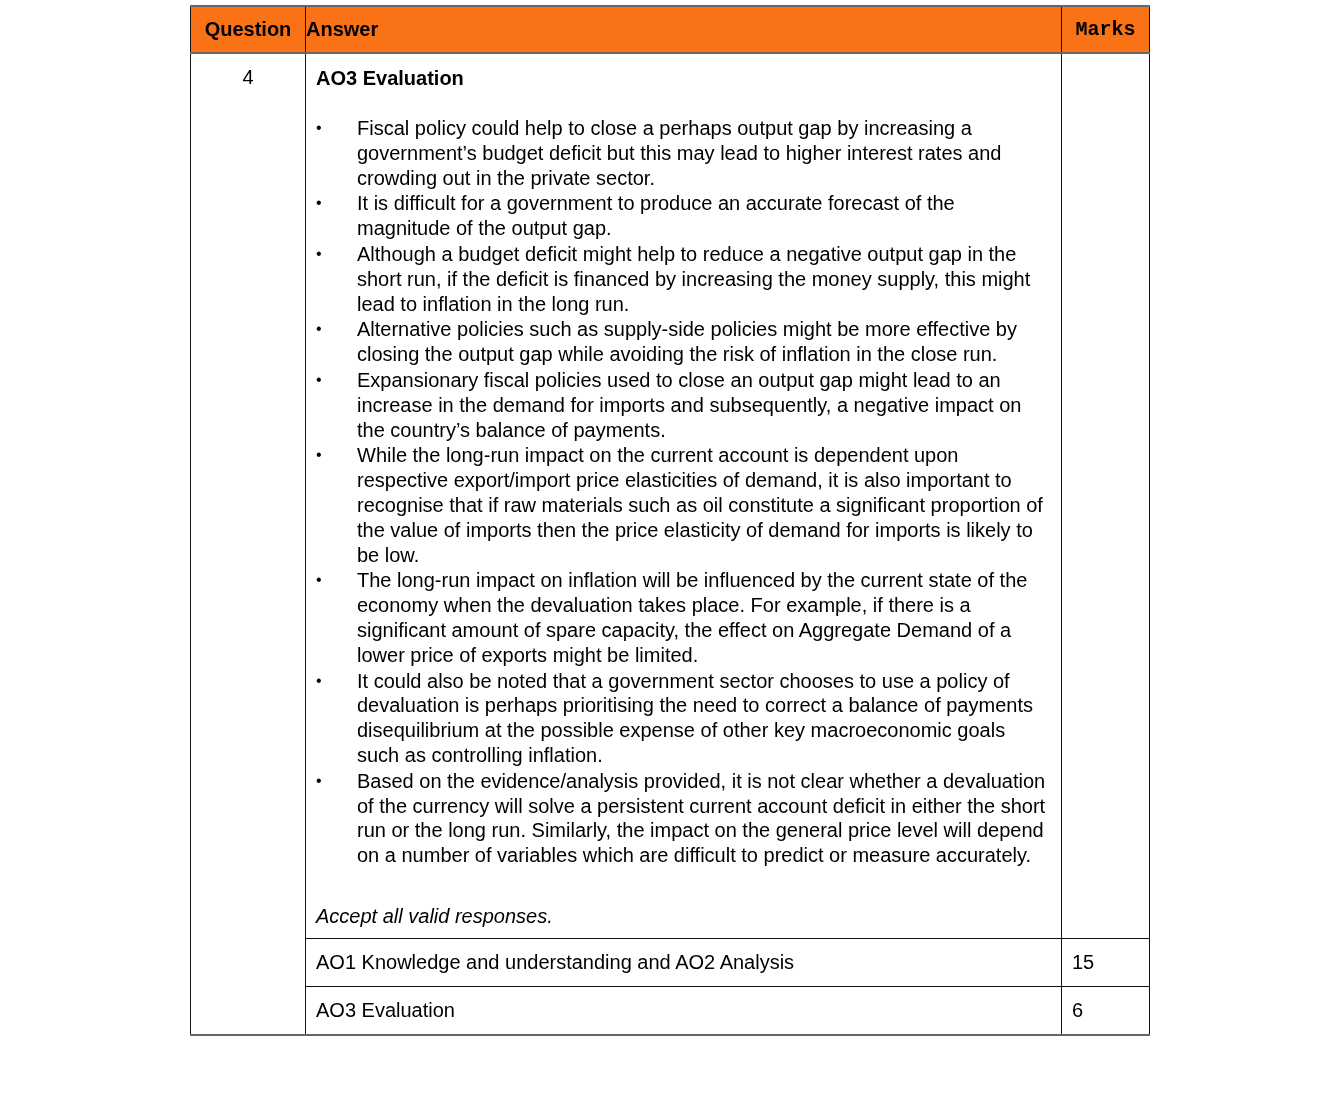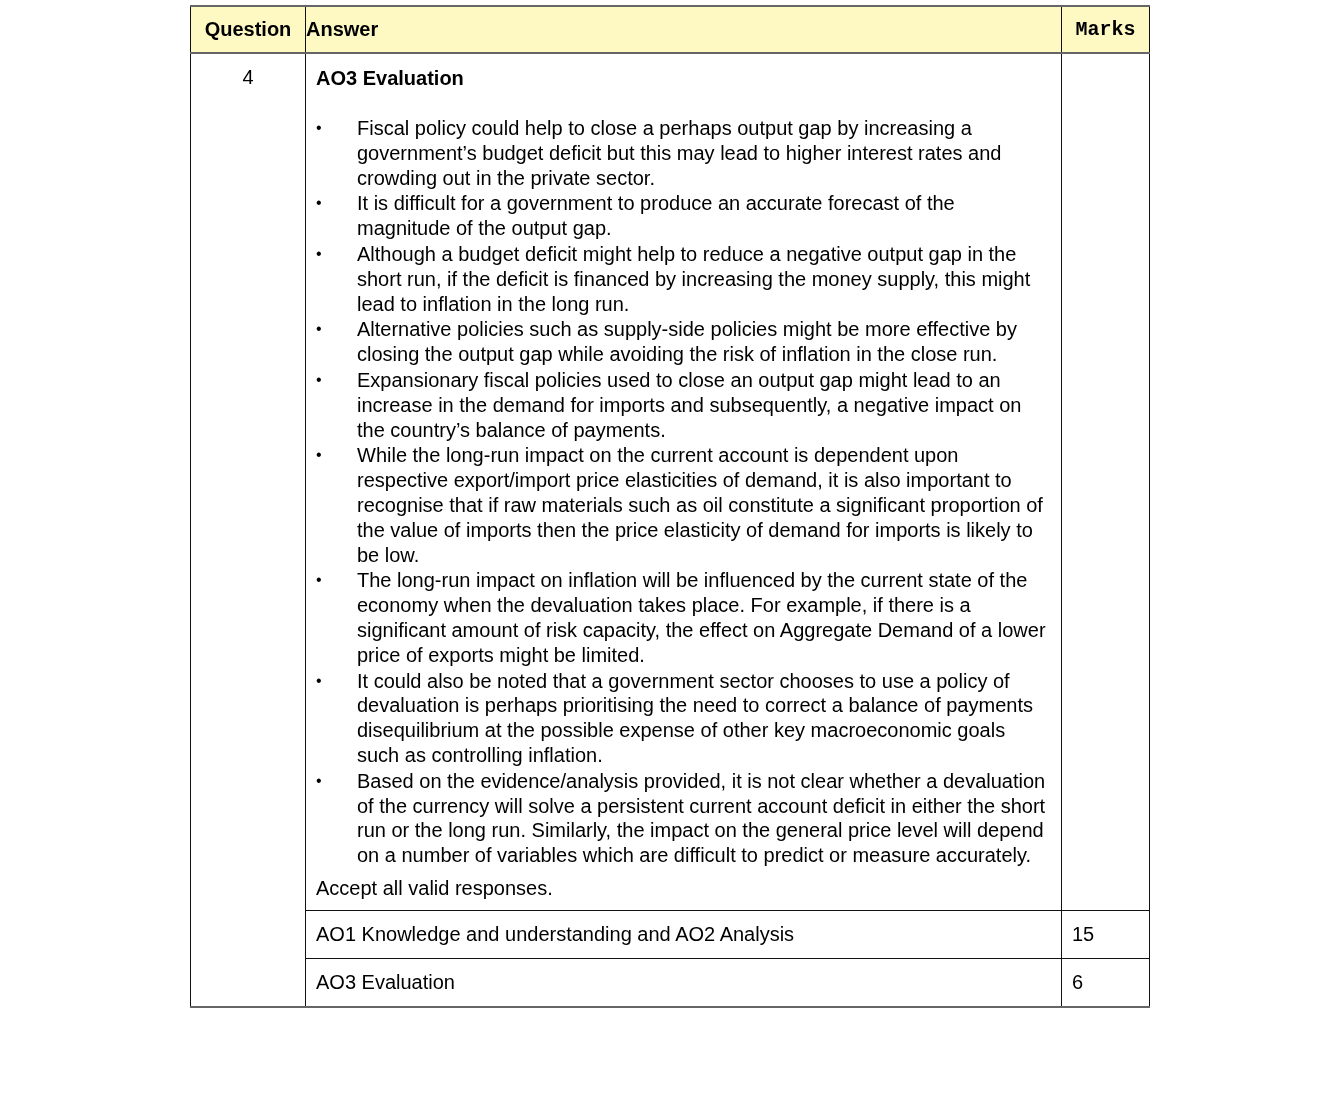--- a/index.html
+++ b/index.html
@@ -32,7 +32,7 @@
       padding: 0;
     }
     .ms-table thead tr {
-      background: #fef9c3;
+      background: #f97316;
       height: 47px;
     }
     .ms-table thead th {

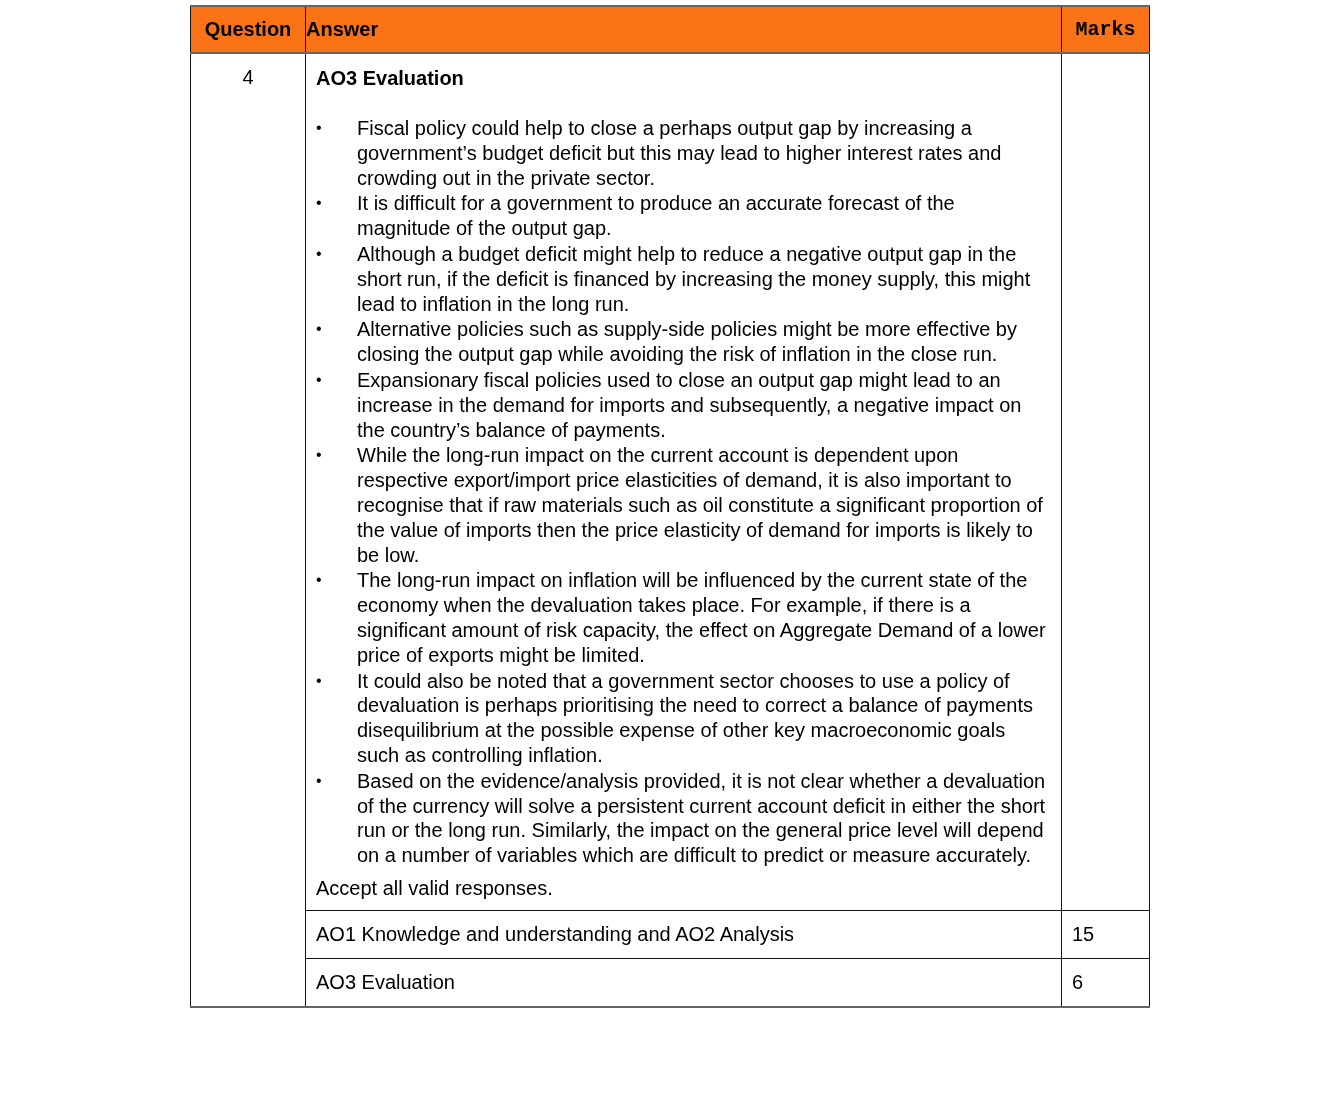--- a/index.html
+++ b/index.html
@@ -123,7 +123,7 @@
           <li><span class="bullet">•</span><span>Alternative policies such as supply-side policies might be more effective by closing the output gap while avoiding the risk of inflation in the close run.</span></li>
           <li><span class="bullet">•</span><span>Expansionary fiscal policies used to close an output gap might lead to an increase in the demand for imports and subsequently, a negative impact on the country’s balance of payments.</span></li>
           <li><span class="bullet">•</span><span>While the long-run impact on the current account is dependent upon respective export/import price elasticities of demand, it is also important to recognise that if raw materials such as oil constitute a significant proportion of the value of imports then the price elasticity of demand for imports is likely to be low.</span></li>
-          <li><span class="bullet">•</span><span>The long-run impact on inflation will be influenced by the current state of the economy when the devaluation takes place. For example, if there is a significant amount of risk capacity, the effect on Aggregate Demand of a lower price of exports might be limited.</span></li>
+          <li><span class="bullet">•</span><span>The long-run impact on inflation will be influenced by the current state of the economy when the devaluation takes place. For example, if there is a significant amount of spare capacity, the effect on Aggregate Demand of a lower price of exports might be limited.</span></li>
           <li><span class="bullet">•</span><span>It could also be noted that a government sector chooses to use a policy of devaluation is perhaps prioritising the need to correct a balance of payments disequilibrium at the possible expense of other key macroeconomic goals such as controlling inflation.</span></li>
           <li><span class="bullet">•</span><span>Based on the evidence/analysis provided, it is not clear whether a devaluation of the currency will solve a persistent current account deficit in either the short run or the long run. Similarly, the impact on the general price level will depend on a number of variables which are difficult to predict or measure accurately.</span></li>
         </ul>

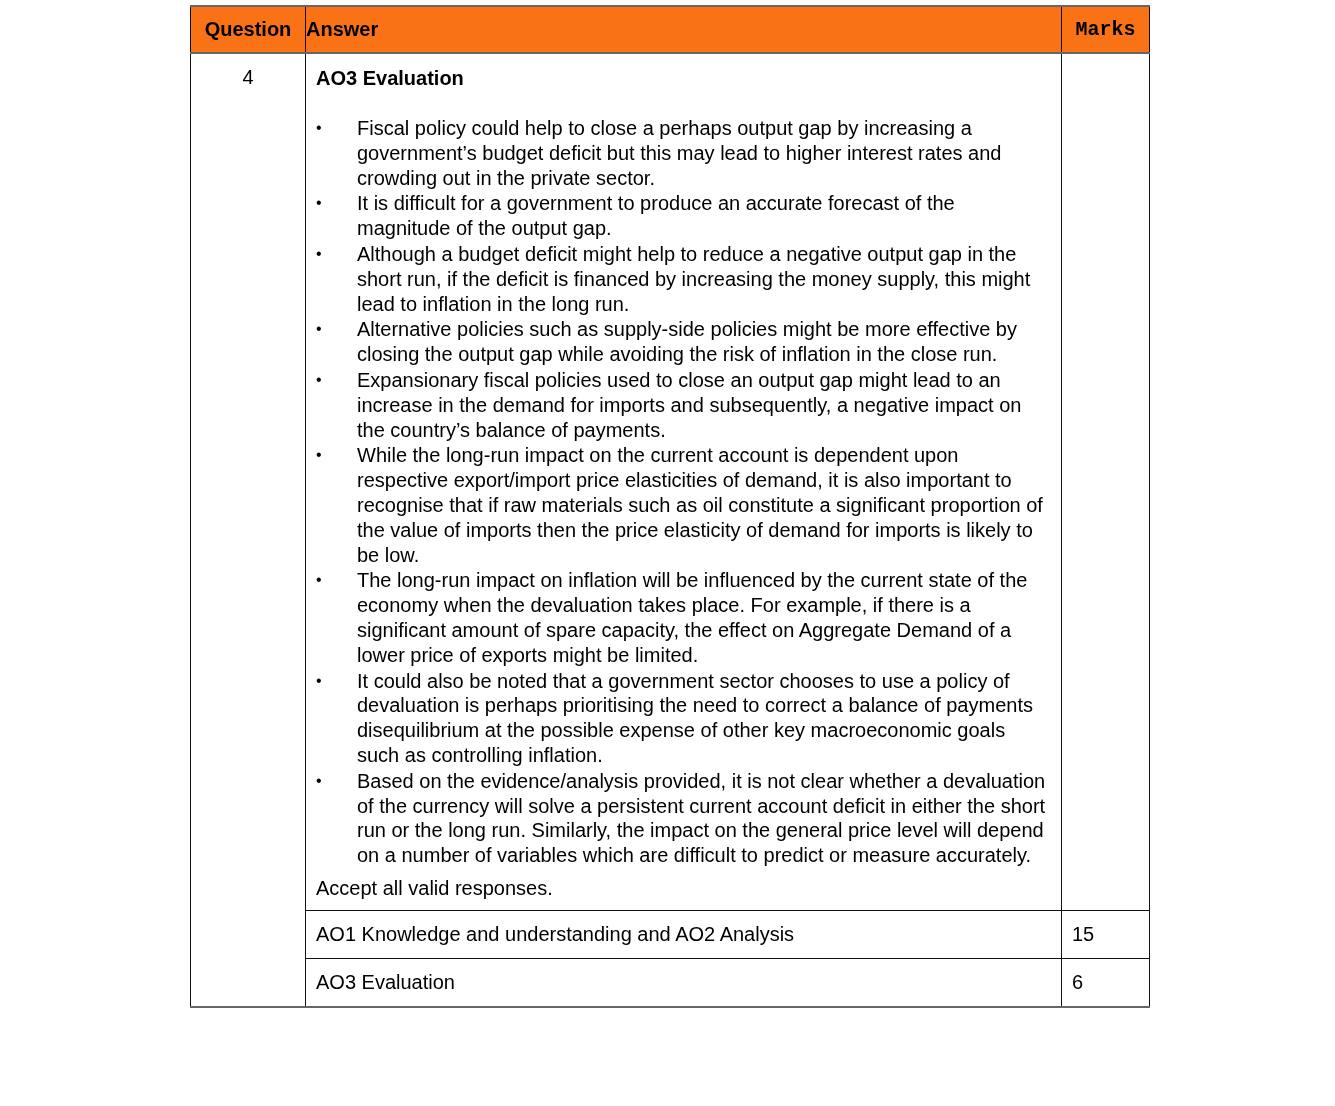--- a/index.html
+++ b/index.html
@@ -83,8 +83,9 @@
       font-size: 16px;
     }
     .accept-note {
-      margin-top: 8px;
+      margin-top: 36px;
       line-height: 24px;
+      font-style: italic;
     }
     tr.summary-row td {
       height: 47px;

